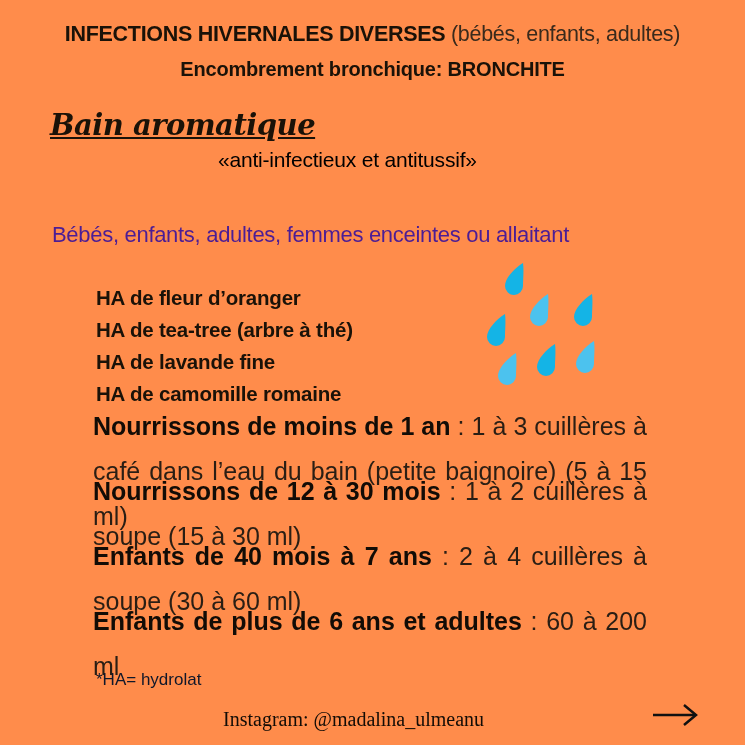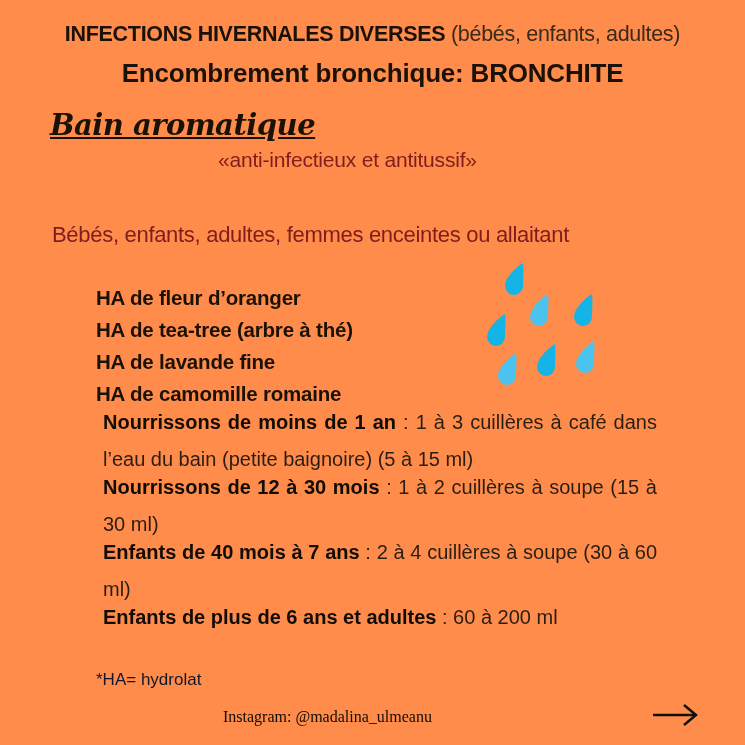--- a/index.html
+++ b/index.html
@@ -8,7 +8,7 @@
   .h1{top:22px;left:0;width:745px;text-align:center;font-size:21.5px;white-space:nowrap;letter-spacing:-0.3px;}
   .h1 b{font-weight:bold;}
   .h1 .light{font-weight:normal;color:#3a2a1c;}
-  .h2{top:58px;left:0;width:745px;text-align:center;font-size:26px;font-weight:bold;letter-spacing:-0.2px;}
+  .h2{top:58px;left:0;width:745px;text-align:center;font-size:20px;font-weight:bold;letter-spacing:-0.2px;}
   .script{top:108px;left:50px;font-family:"DejaVu Serif",serif;font-style:italic;font-weight:bold;font-size:29px;letter-spacing:-0.5px;text-decoration:underline;}
   .sub{top:148px;left:218px;font-size:21px;color:#7f1d1d;letter-spacing:-0.2px;}
   .audience{top:222px;left:52px;font-size:22px;color:#7f1d1d;letter-spacing:-0.3px;white-space:nowrap;}

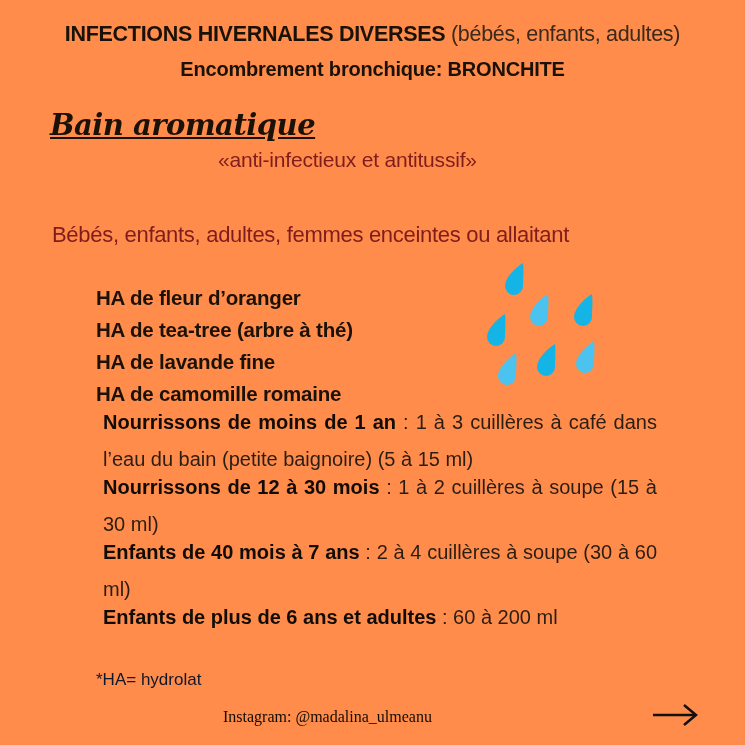--- a/index.html
+++ b/index.html
@@ -10,7 +10,7 @@
   .h1 .light{font-weight:normal;color:#3a2a1c;}
   .h2{top:58px;left:0;width:745px;text-align:center;font-size:20px;font-weight:bold;letter-spacing:-0.2px;}
   .script{top:108px;left:50px;font-family:"DejaVu Serif",serif;font-style:italic;font-weight:bold;font-size:29px;letter-spacing:-0.5px;text-decoration:underline;}
-  .sub{top:148px;left:218px;font-size:21px;color:#7f1d1d;letter-spacing:-0.2px;}
+  .sub{top:148px;left:218px;font-size:21px;color:#000000;letter-spacing:-0.2px;}
   .audience{top:222px;left:52px;font-size:22px;color:#7f1d1d;letter-spacing:-0.3px;white-space:nowrap;}
   .ha{left:96px;font-size:20.5px;font-weight:bold;letter-spacing:-0.2px;margin-top:28px;}
   .ha .n{font-weight:bold;}

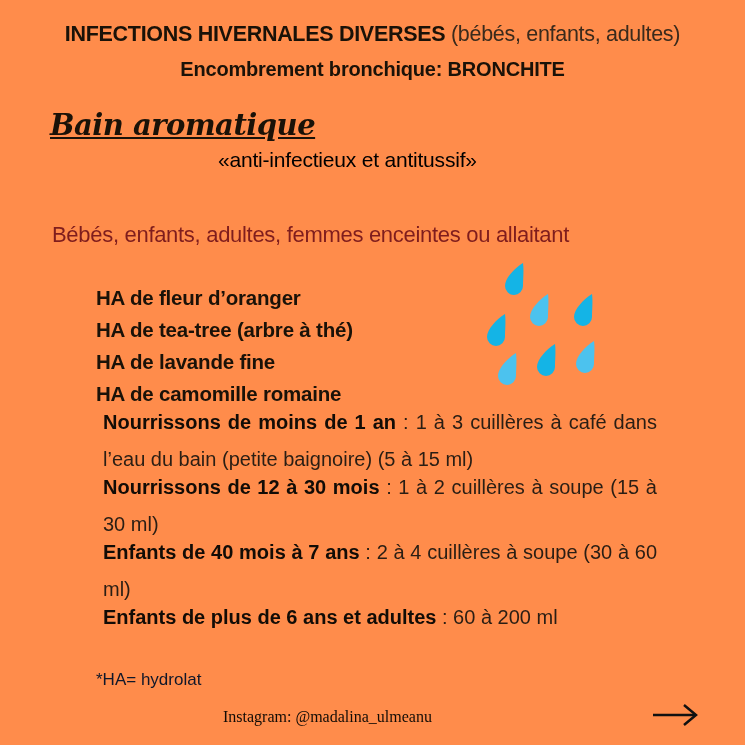--- a/index.html
+++ b/index.html
@@ -11,7 +11,7 @@
   .h2{top:58px;left:0;width:745px;text-align:center;font-size:20px;font-weight:bold;letter-spacing:-0.2px;}
   .script{top:108px;left:50px;font-family:"DejaVu Serif",serif;font-style:italic;font-weight:bold;font-size:29px;letter-spacing:-0.5px;text-decoration:underline;}
   .sub{top:148px;left:218px;font-size:21px;color:#000000;letter-spacing:-0.2px;}
-  .audience{top:222px;left:52px;font-size:22px;color:#7f1d1d;letter-spacing:-0.3px;white-space:nowrap;}
+  .audience{top:222px;left:52px;font-size:22px;color:#4c1d95;letter-spacing:-0.3px;white-space:nowrap;}
   .ha{left:96px;font-size:20.5px;font-weight:bold;letter-spacing:-0.2px;margin-top:28px;}
   .ha .n{font-weight:bold;}
   .dose{left:103px;width:554px;font-size:20px;line-height:37px;color:#2a1e14;text-align:justify;}

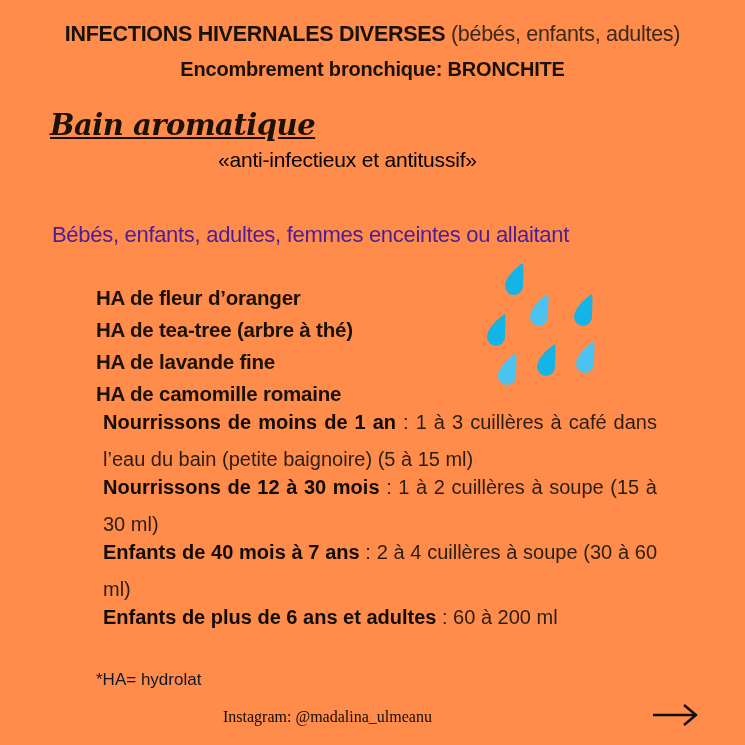--- a/index.html
+++ b/index.html
@@ -14,7 +14,7 @@
   .audience{top:222px;left:52px;font-size:22px;color:#4c1d95;letter-spacing:-0.3px;white-space:nowrap;}
   .ha{left:96px;font-size:20.5px;font-weight:bold;letter-spacing:-0.2px;margin-top:28px;}
   .ha .n{font-weight:bold;}
-  .dose{left:103px;width:554px;font-size:20px;line-height:37px;color:#2a1e14;text-align:justify;}
+  .dose{left:93px;width:554px;font-size:25px;line-height:45px;color:#2a1e14;text-align:justify;}
   .dose b{color:#120c06;}
   .footnote{top:670px;left:96px;font-size:17px;color:#0f172a;}
   .insta{top:708px;left:223px;font-family:"Liberation Serif",serif;font-size:16px;color:#120c06;}

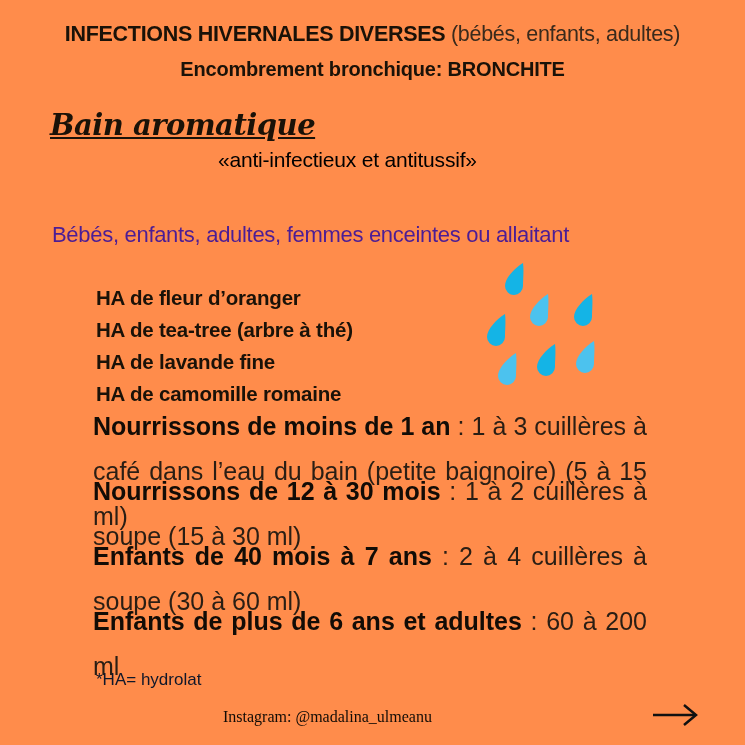--- a/index.html
+++ b/index.html
@@ -17,7 +17,7 @@
   .dose{left:93px;width:554px;font-size:25px;line-height:45px;color:#2a1e14;text-align:justify;}
   .dose b{color:#120c06;}
   .footnote{top:670px;left:96px;font-size:17px;color:#0f172a;}
-  .insta{top:708px;left:223px;font-family:"Liberation Serif",serif;font-size:16px;color:#120c06;}
+  .insta{top:708px;left:223px;font-family:"Liberation Serif",serif;font-size:20px;color:#120c06;}
   .arrow{top:700px;left:650px;width:50px;height:30px;}
   .drop{position:absolute;width:22px;height:34px;}
 </style>

